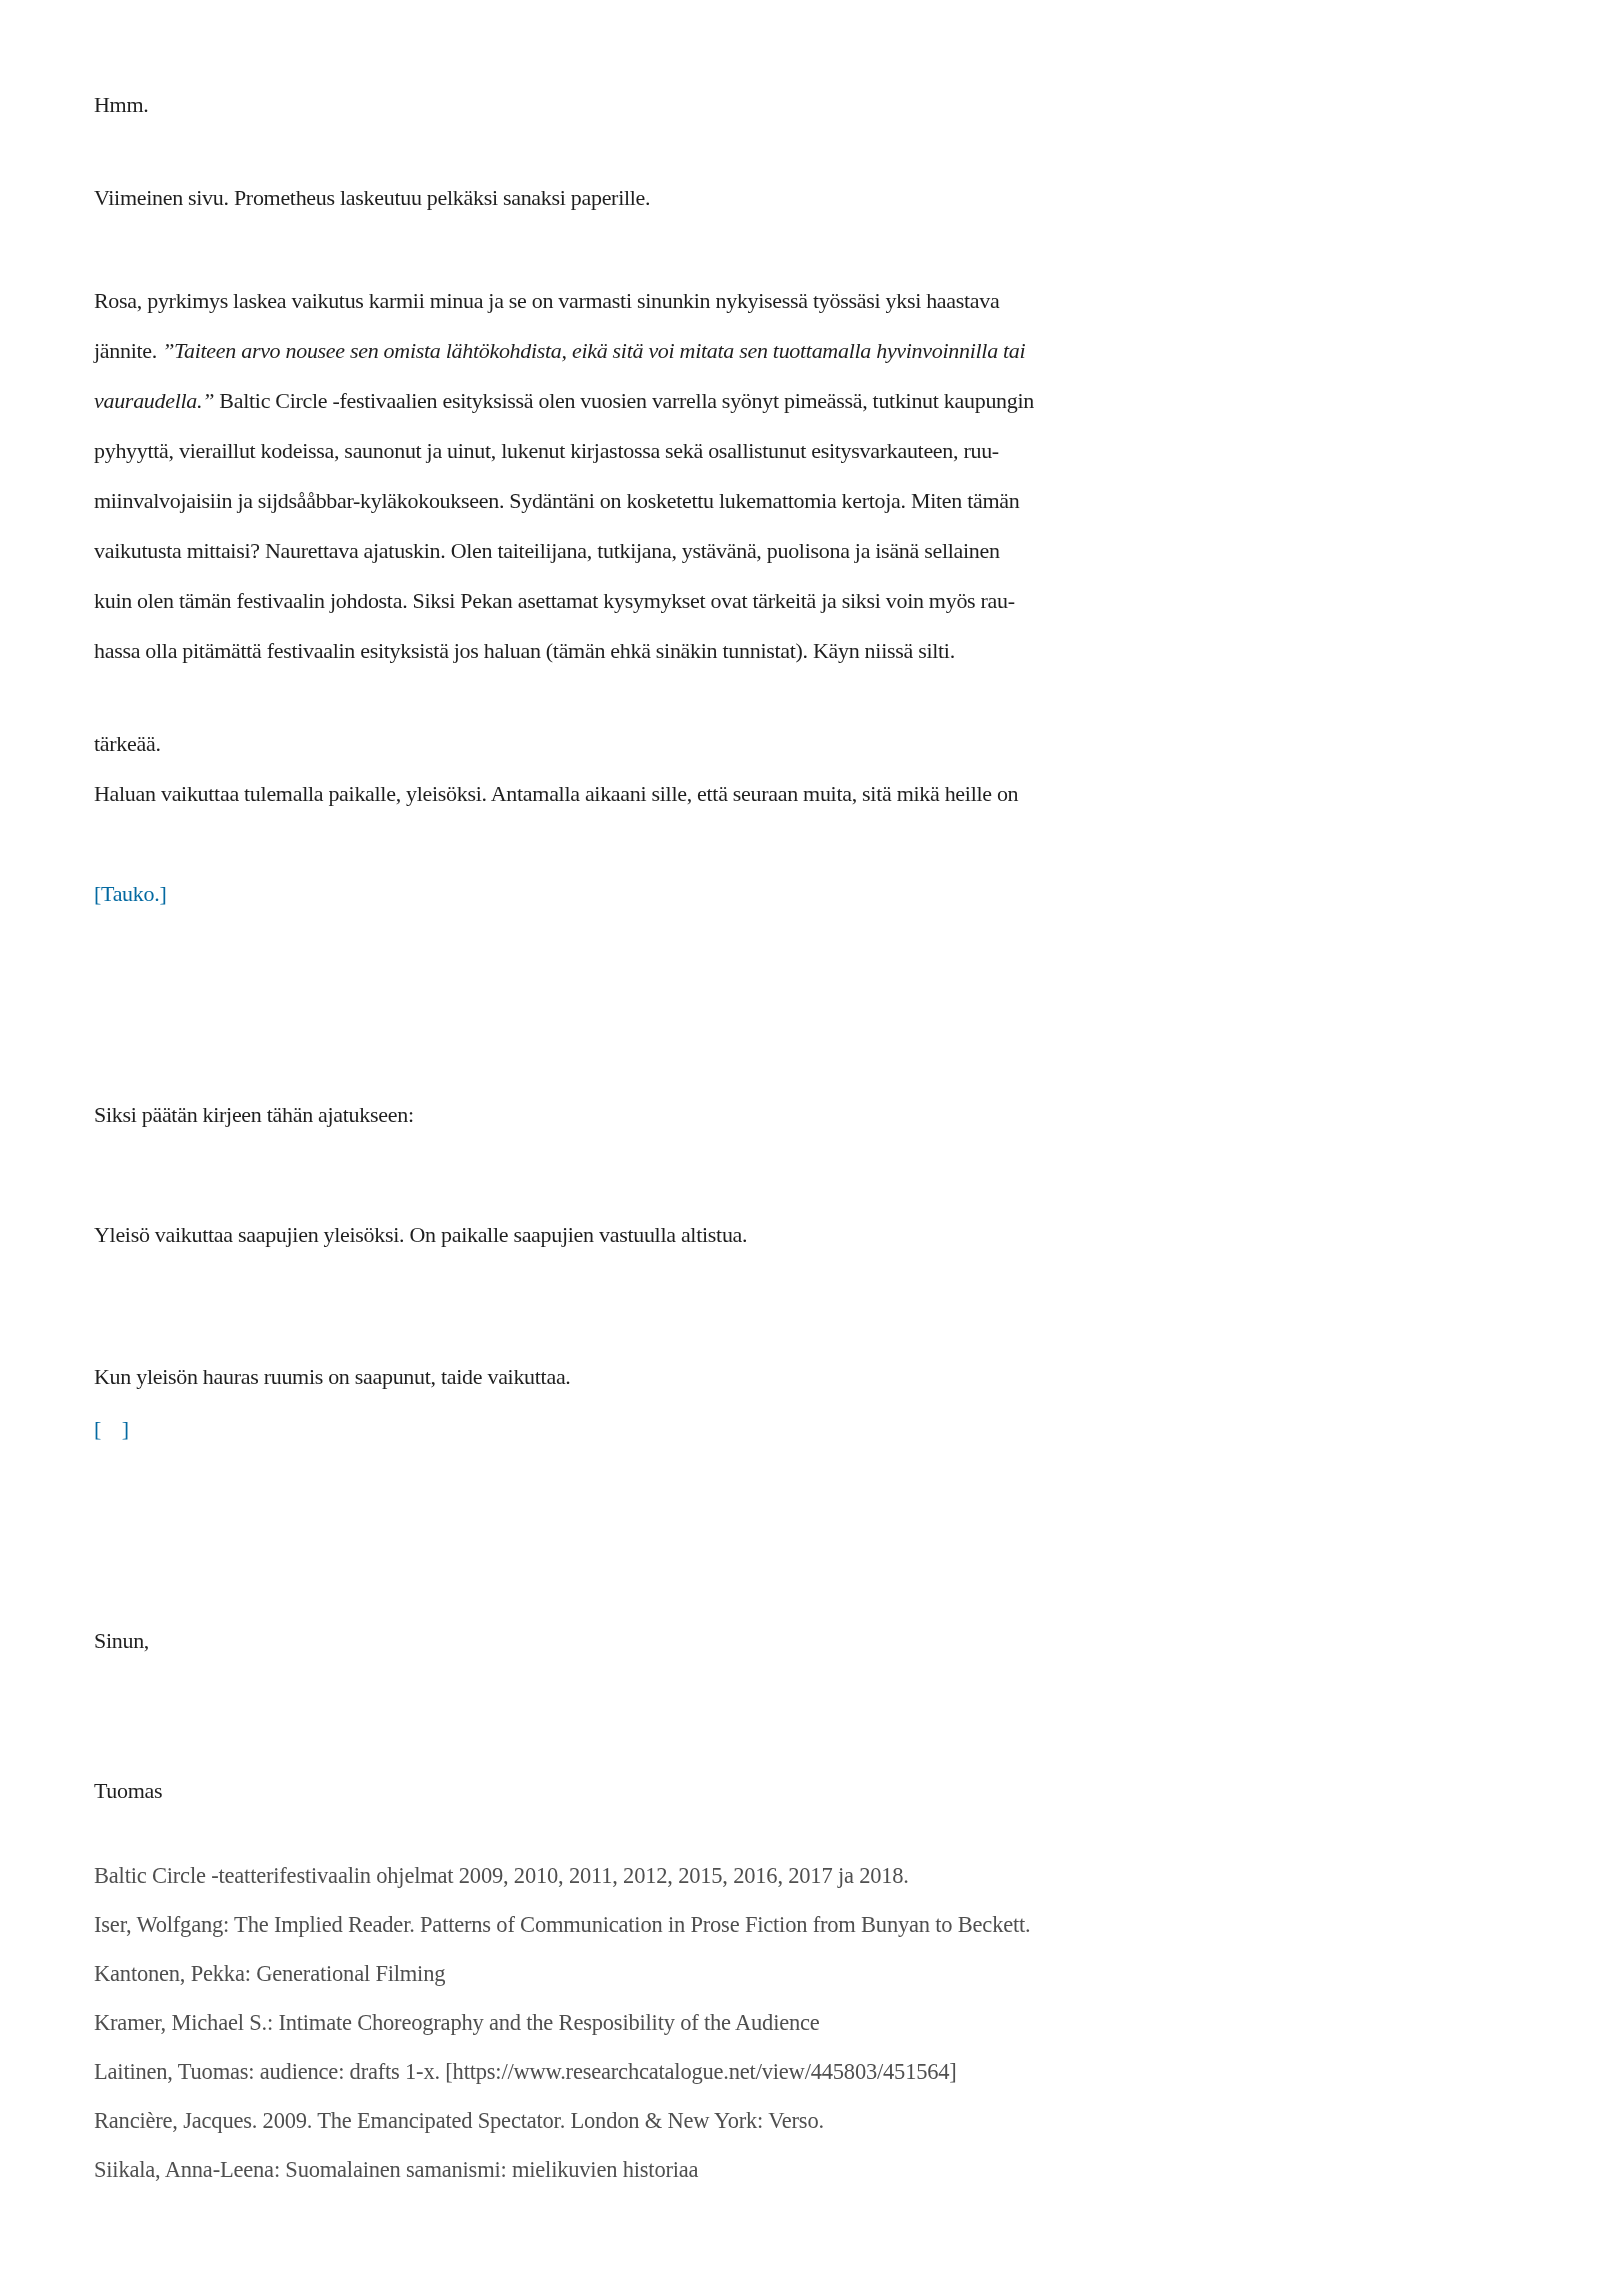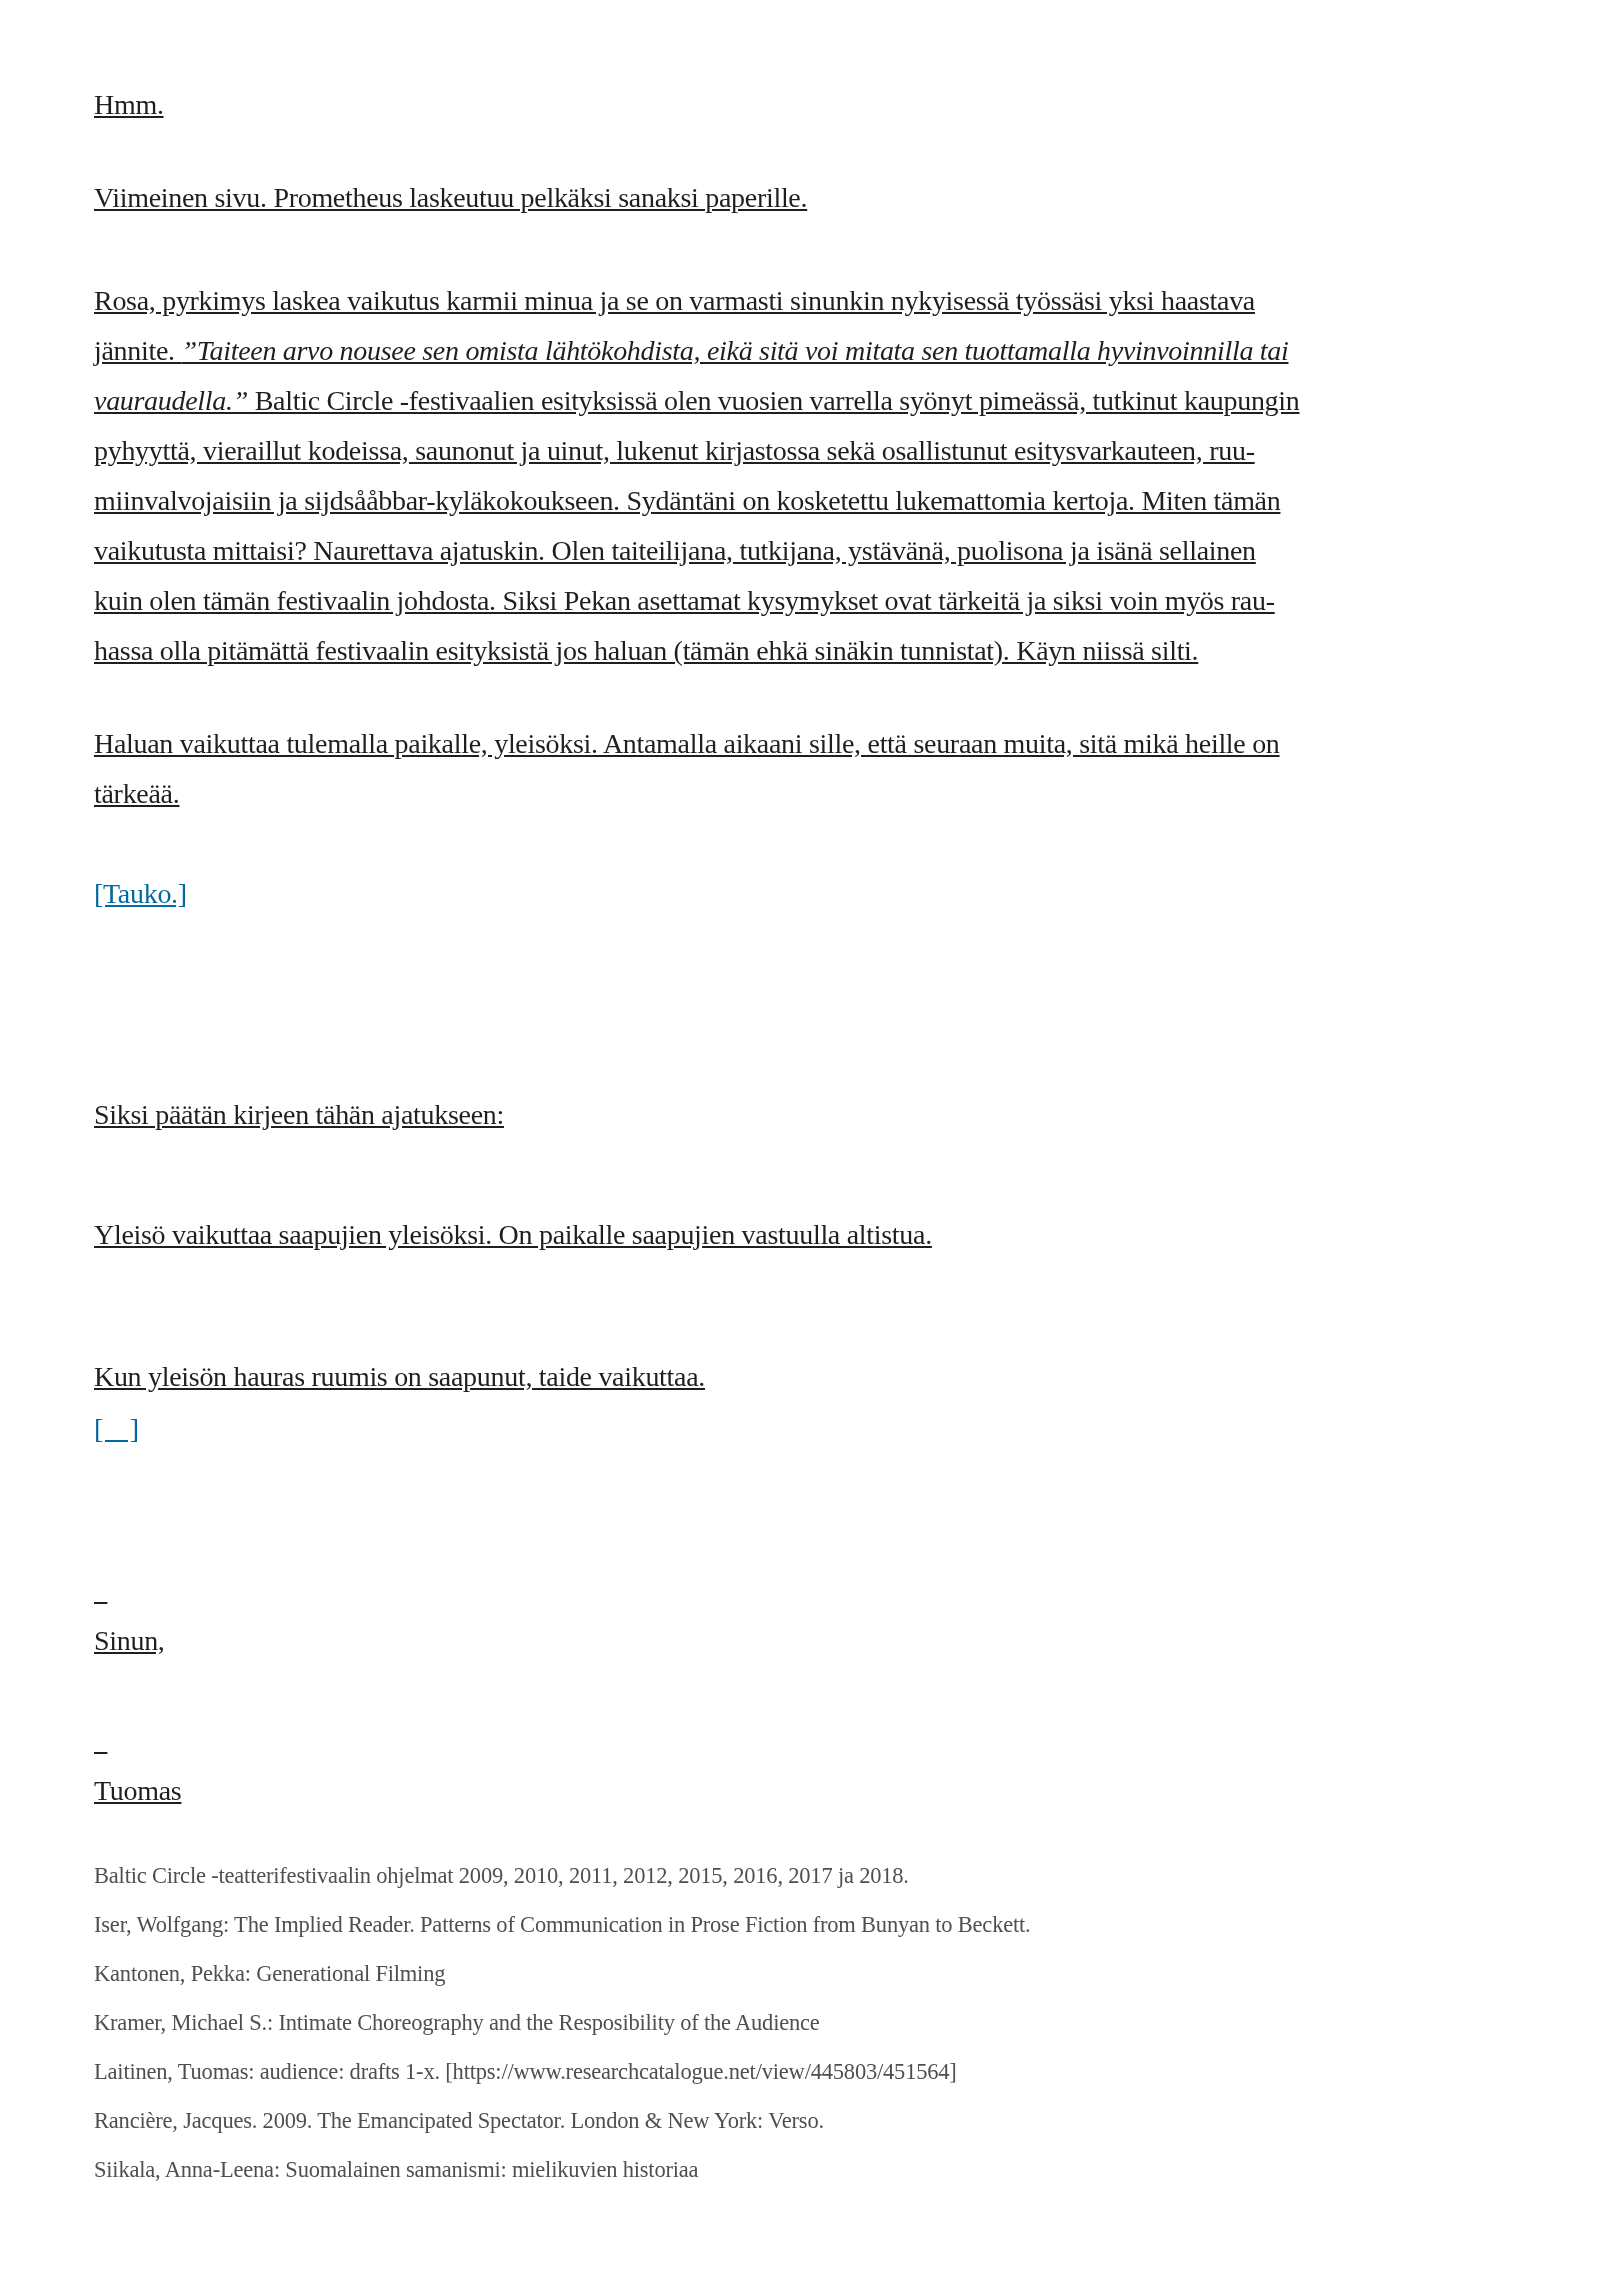--- a/index.html
+++ b/index.html
@@ -13,7 +13,7 @@
     overflow: hidden;
   }
   .abs { position: absolute; left: 94px; white-space: pre; }
-  .body-text { font-size: 28px; line-height: 50px; letter-spacing: -0.3px; text-decoration: underline; }
+  .body-text { font-size: 22px; line-height: 50px; letter-spacing: -0.3px; }
   .tline { white-space: pre; }
   .em { font-style: italic; }
   .red { color: #0369a1; }

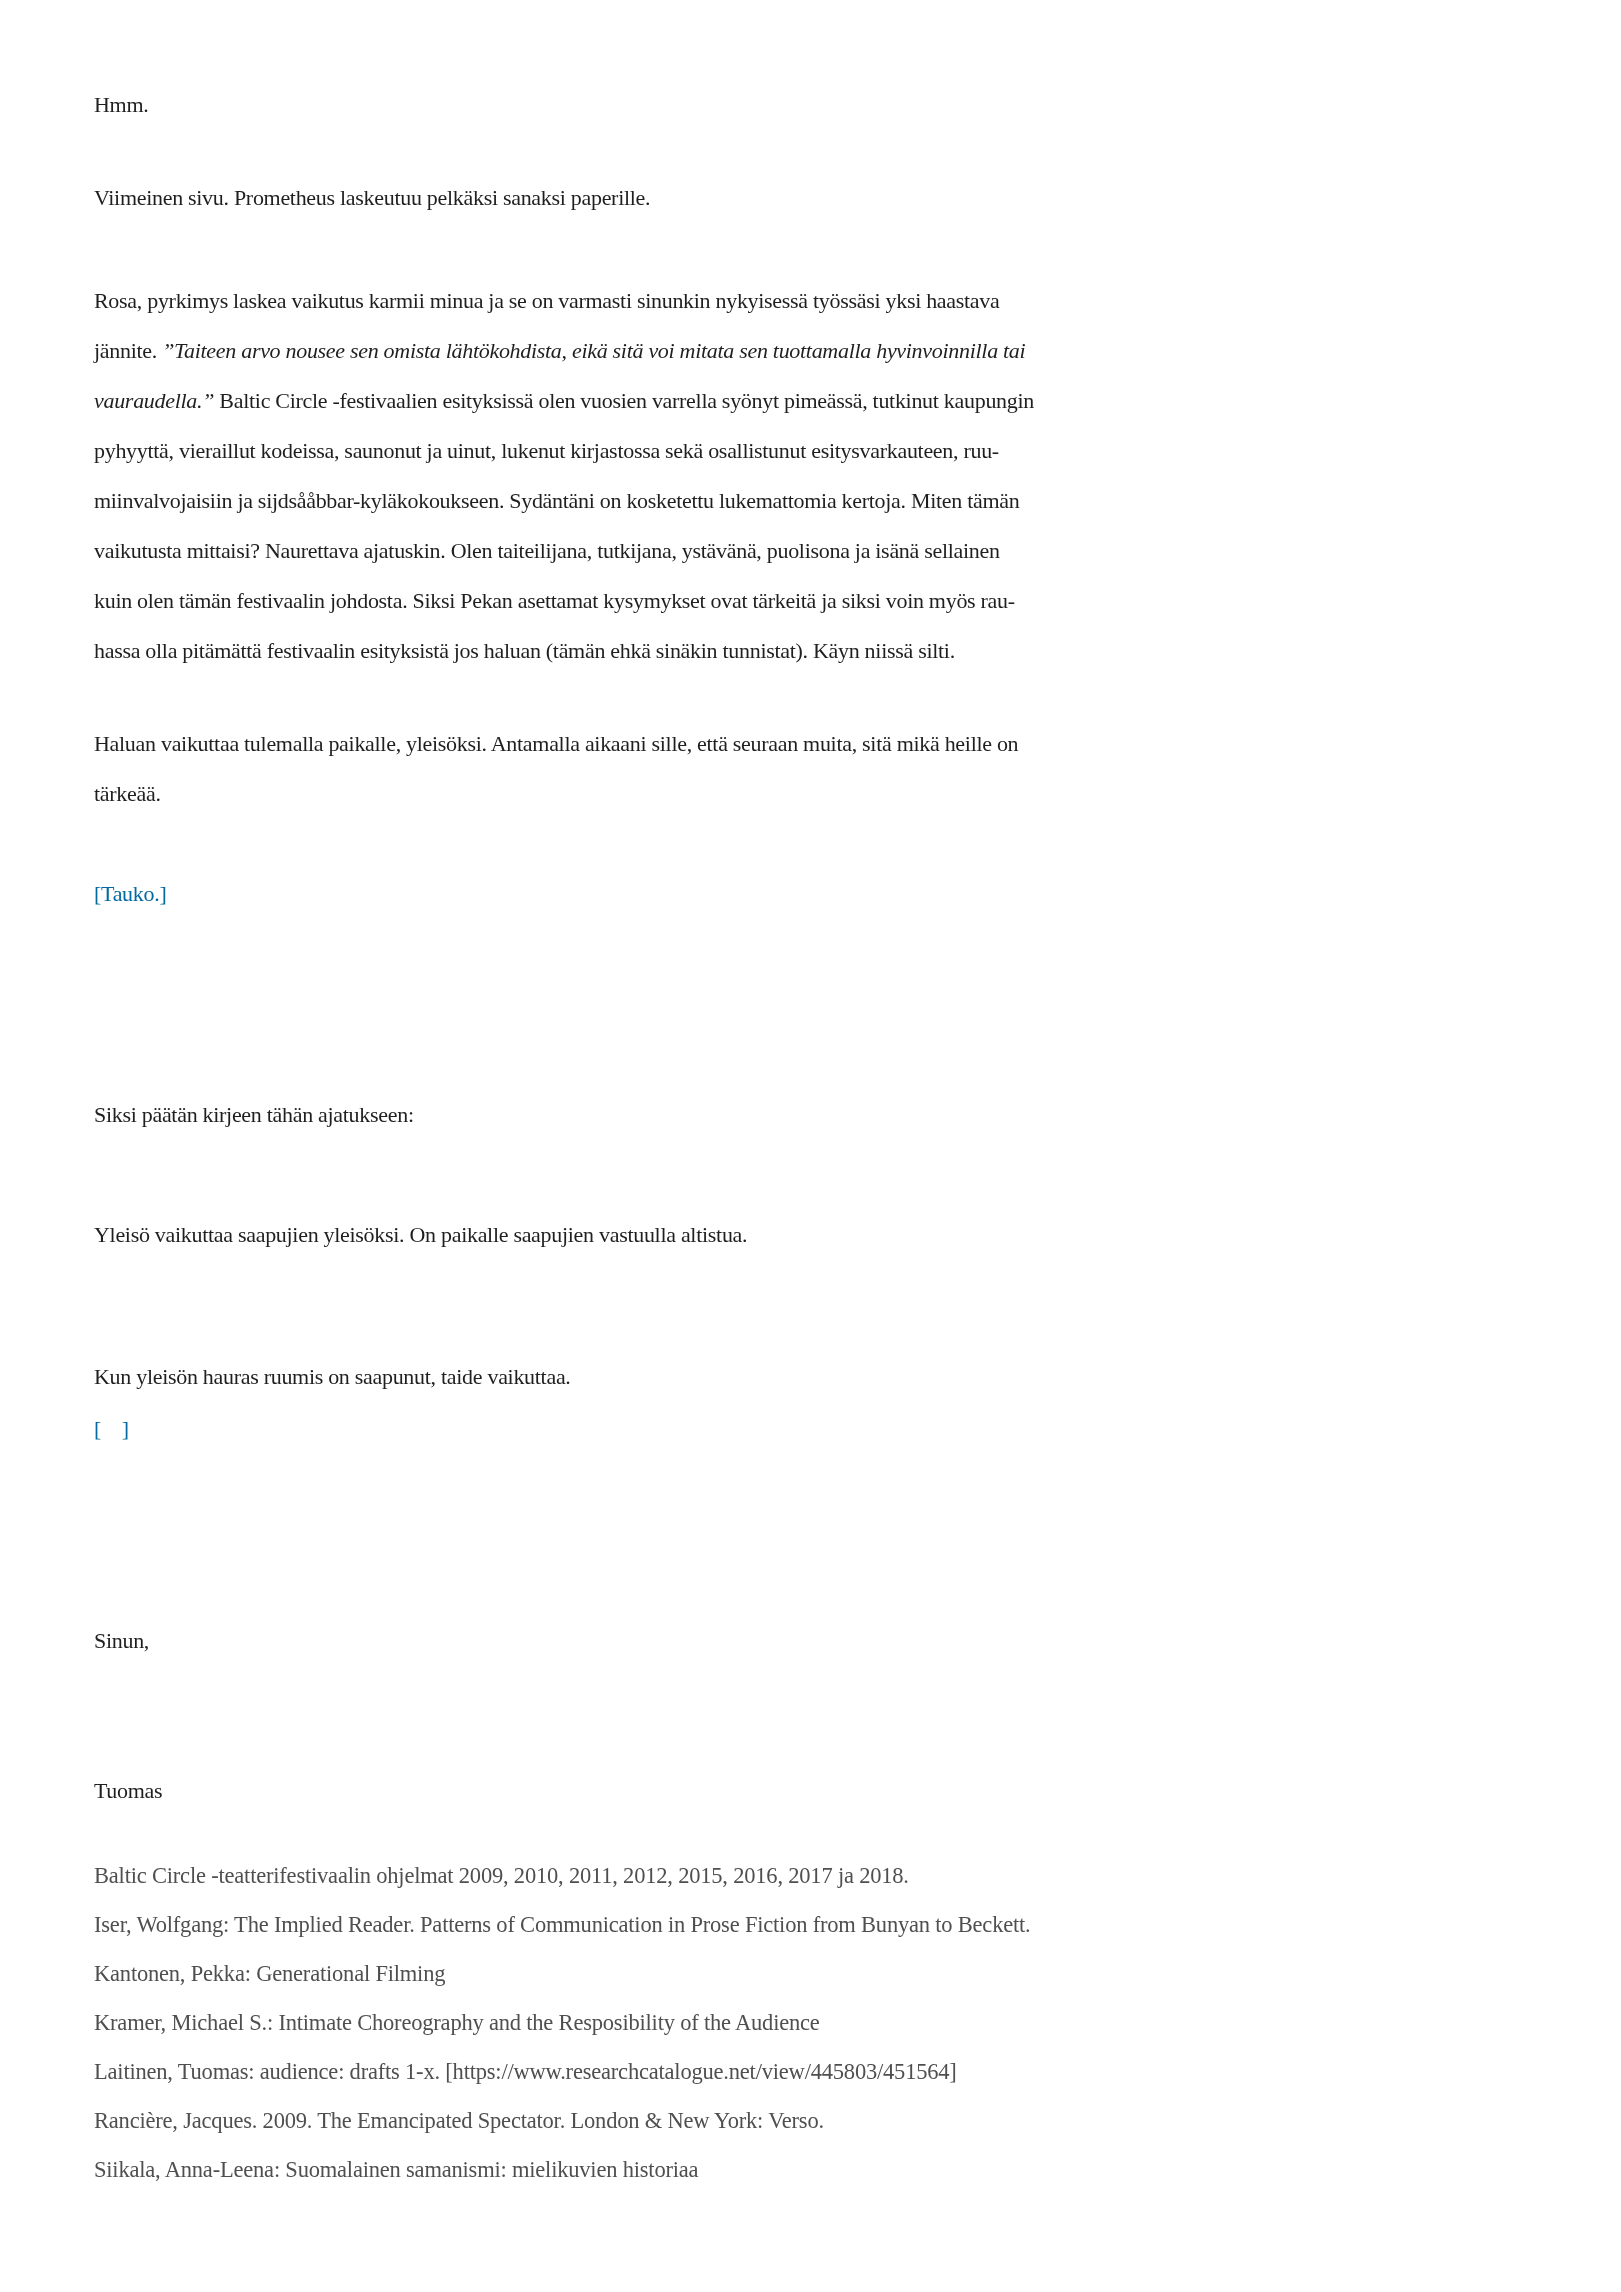--- a/index.html
+++ b/index.html
@@ -28,7 +28,7 @@
 
 <div class="abs body-text" style="top:276px"><div class="tline"><span>Rosa, pyrkimys laskea vaikutus karmii minua ja se on varmasti sinunkin nykyisessä työssäsi yksi haastava</span></div><div class="tline"><span>jännite. </span><span class="em">”Taiteen arvo nousee sen omista lähtökohdista, eikä sitä voi mitata sen tuottamalla hyvinvoinnilla tai</span></div><div class="tline"><span class="em">vauraudella.”</span><span> Baltic Circle -festivaalien esityksissä olen vuosien varrella syönyt pimeässä, tutkinut kaupungin</span></div><div class="tline"><span>pyhyyttä, vieraillut kodeissa, saunonut ja uinut, lukenut kirjastossa sekä osallistunut esitysvarkauteen, ruu-</span></div><div class="tline"><span>miinvalvojaisiin ja sijdsååbbar-kyläkokoukseen. Sydäntäni on kosketettu lukemattomia kertoja. Miten tämän</span></div><div class="tline"><span>vaikutusta mittaisi? Naurettava ajatuskin. Olen taiteilijana, tutkijana, ystävänä, puolisona ja isänä sellainen</span></div><div class="tline"><span>kuin olen tämän festivaalin johdosta. Siksi Pekan asettamat kysymykset ovat tärkeitä ja siksi voin myös rau-</span></div><div class="tline"><span>hassa olla pitämättä festivaalin esityksistä jos haluan (tämän ehkä sinäkin tunnistat). Käyn niissä silti.</span></div></div>
 
-<div class="abs body-text" style="top:719px"><div class="tline"><span>Haluan vaikuttaa tulemalla paikalle, yleisöksi. Antamalla aikaani sille, että seuraan muita, sitä mikä heille on</span></div><div class="tline"><span>tärkeää.</span></div></div>
+<div class="abs body-text" style="top:719px"><div class="tline"><span>tärkeää.</span></div><div class="tline"><span>Haluan vaikuttaa tulemalla paikalle, yleisöksi. Antamalla aikaani sille, että seuraan muita, sitä mikä heille on</span></div></div>
 
 <div class="abs body-text red" style="top:869px">[Tauko.]</div>
 

